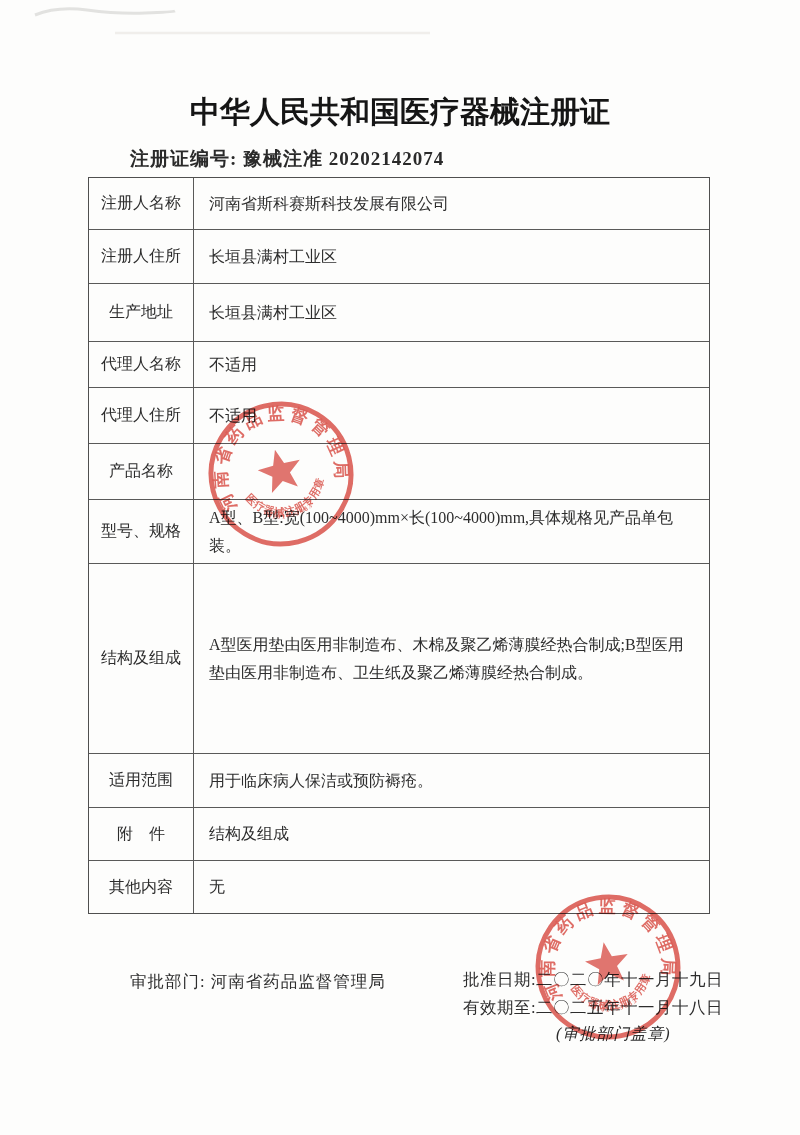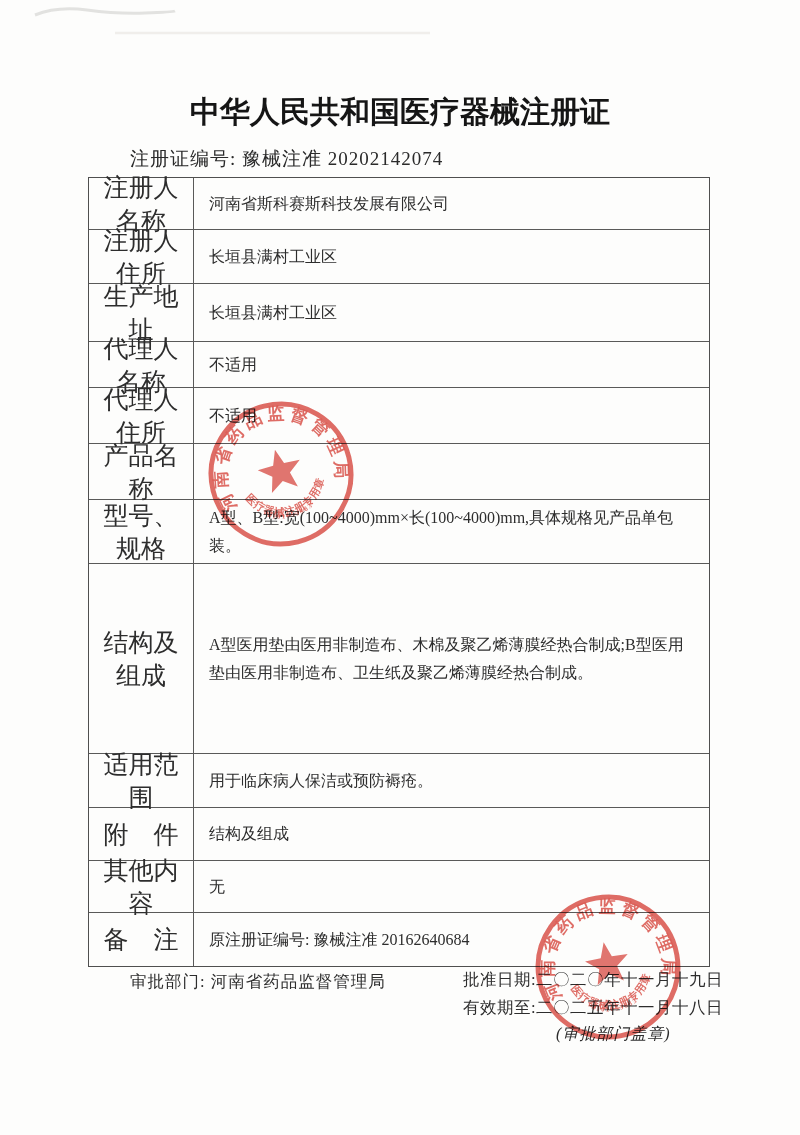--- a/index.html
+++ b/index.html
@@ -23,7 +23,7 @@
   }
   .reg-line{
     position:absolute;left:130px;top:146px;
-    font-size:19px;color:#2a2a2a;letter-spacing:1px;
+    font-size:19px;color:#2a2a2a;letter-spacing:1px;font-weight:bold;
   }
 
   .cert-table{

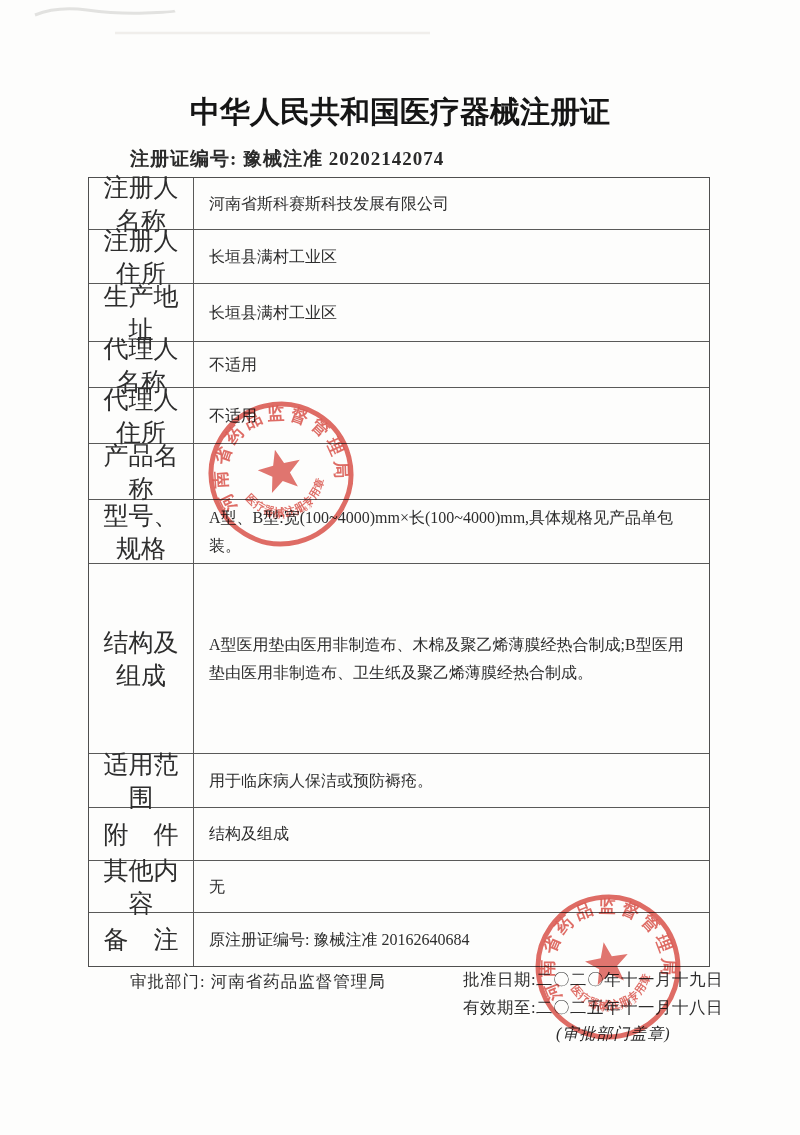--- a/index.html
+++ b/index.html
@@ -39,7 +39,7 @@
     width:105px;flex:0 0 105px;
     border-right:1px solid #595959;
     justify-content:center;text-align:center;
-    font-size:25px;color:#2d2d2d;
+    font-size:16px;color:#2d2d2d;
     padding:2px 4px;
   }
   .cell.value{

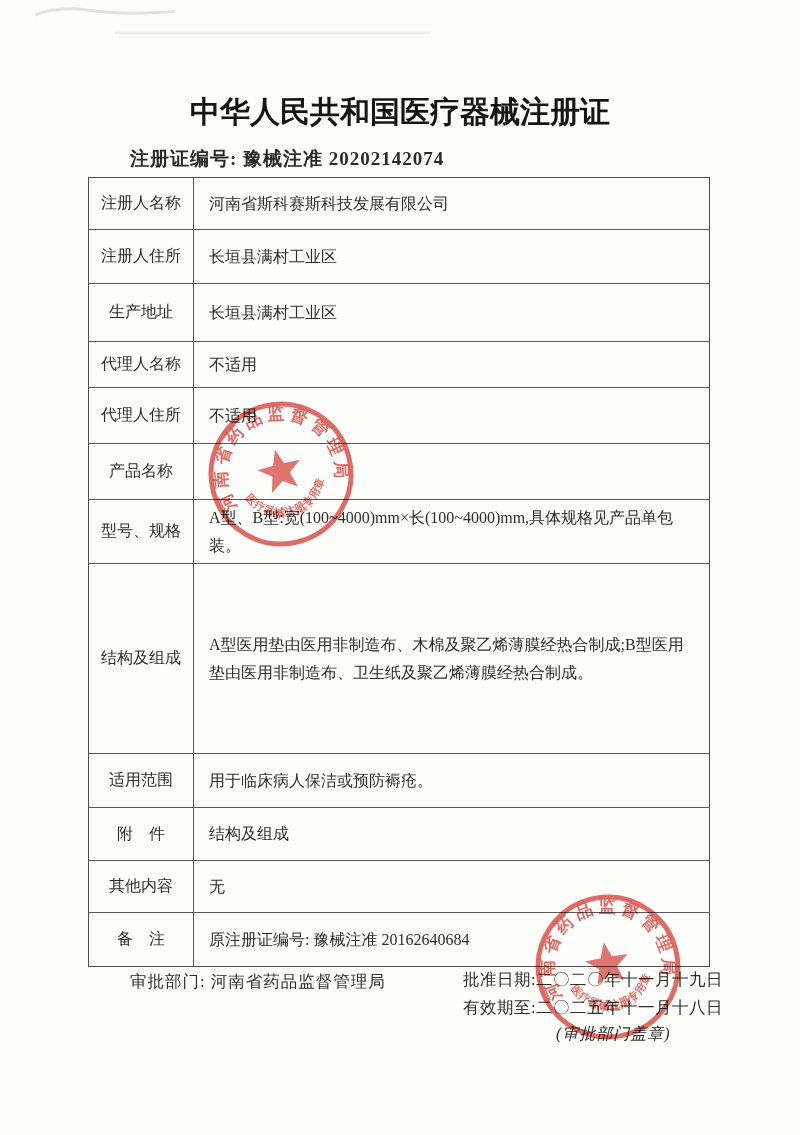--- a/index.html
+++ b/index.html
@@ -135,10 +135,6 @@
       <div class="cell label">其他内容</div>
       <div class="cell value">无</div>
     </div>
-    <div class="row" style="height:53px">
-      <div class="cell label">备　注</div>
-      <div class="cell value">原注册证编号: 豫械注准 20162640684</div>
-    </div>
   </div>
 
   <div class="footer-dept">审批部门: 河南省药品监督管理局</div>

